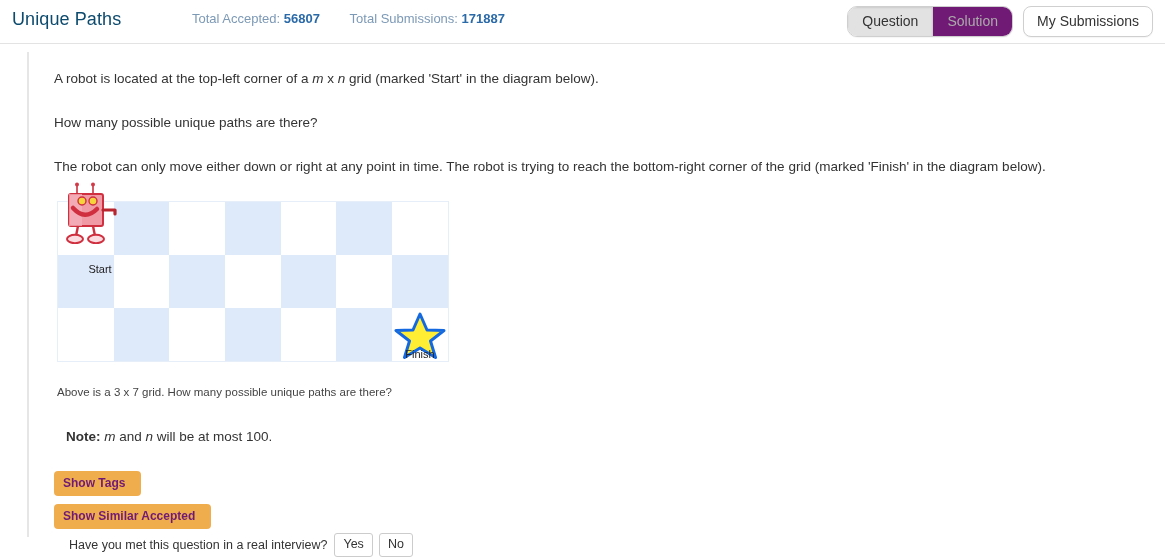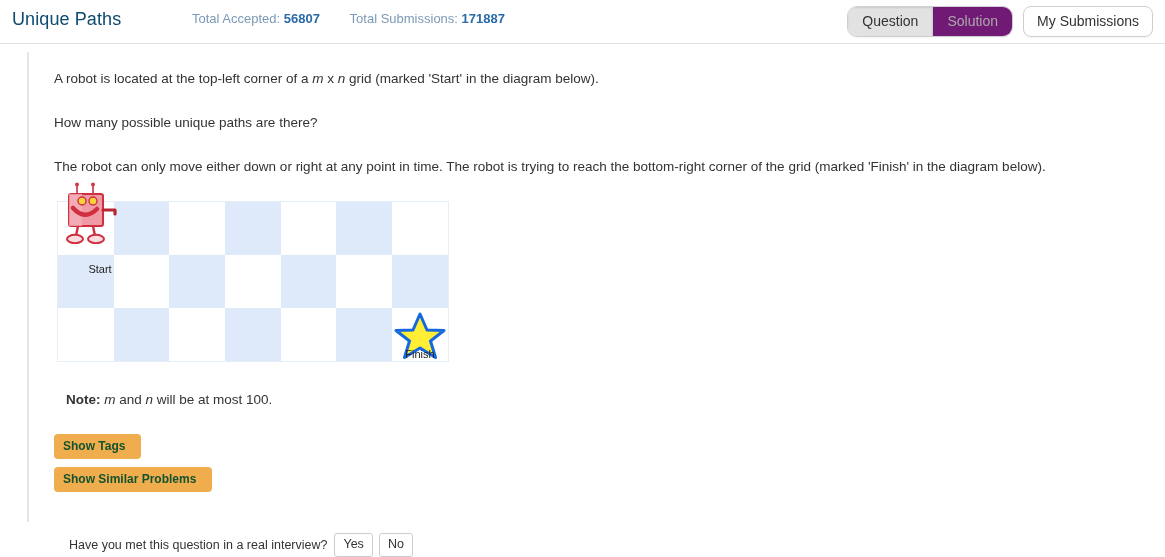--- a/index.html
+++ b/index.html
@@ -320,6 +320,7 @@
     <div class="finish-label">Finish</div>
   </div>
 
+  <div class="caption">Above is a 3 x 7 grid. How many possible unique paths are there?</div>
 
   <p class="note"><b>Note:</b><span> </span><em>m</em><span> and </span><em>n</em><span> will be at most 100.</span></p>
 

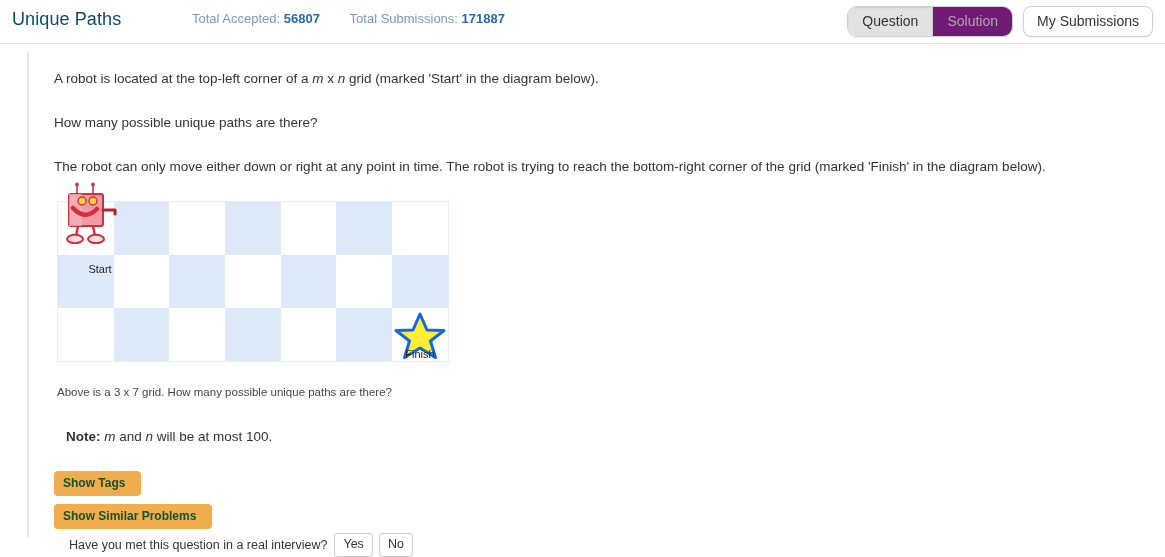--- a/index.html
+++ b/index.html
@@ -184,7 +184,7 @@
   .orange-btn {
     display: block;
     background: #f0ad4e;
-    color: #14532d;
+    color: #701a75;
     border: none;
     border-radius: 4px;
     font-family: inherit;

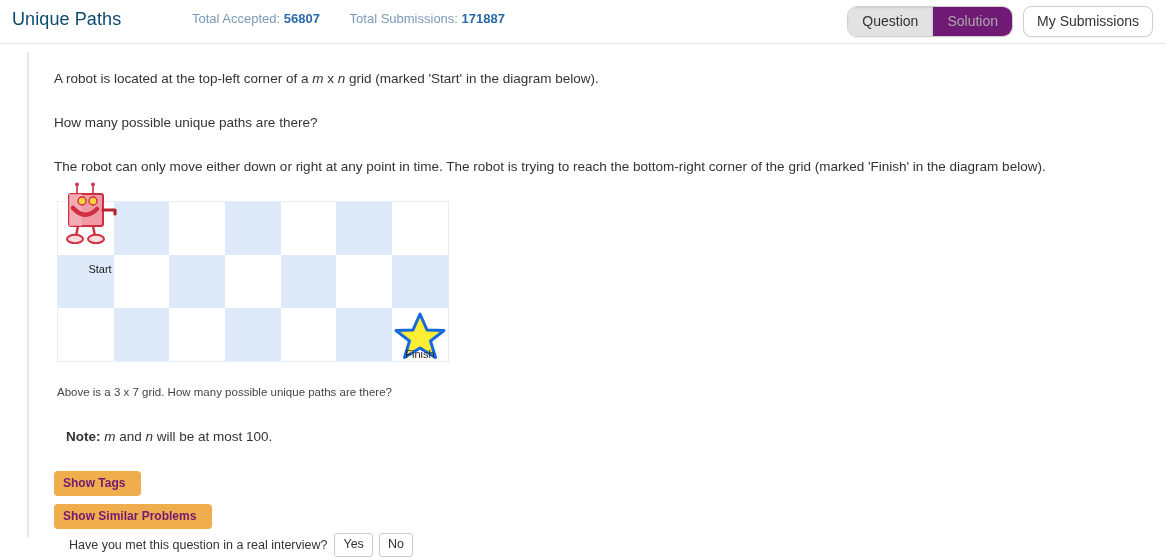--- a/index.html
+++ b/index.html
@@ -326,7 +326,7 @@
 
   <div class="tagbtns">
     <button class="orange-btn">Show Tags</button>
-    <button class="orange-btn">Show Similar Problems</button>
+    <button class="orange-btn">Show Similar Accepted</button>
   </div>
 
 </div>

